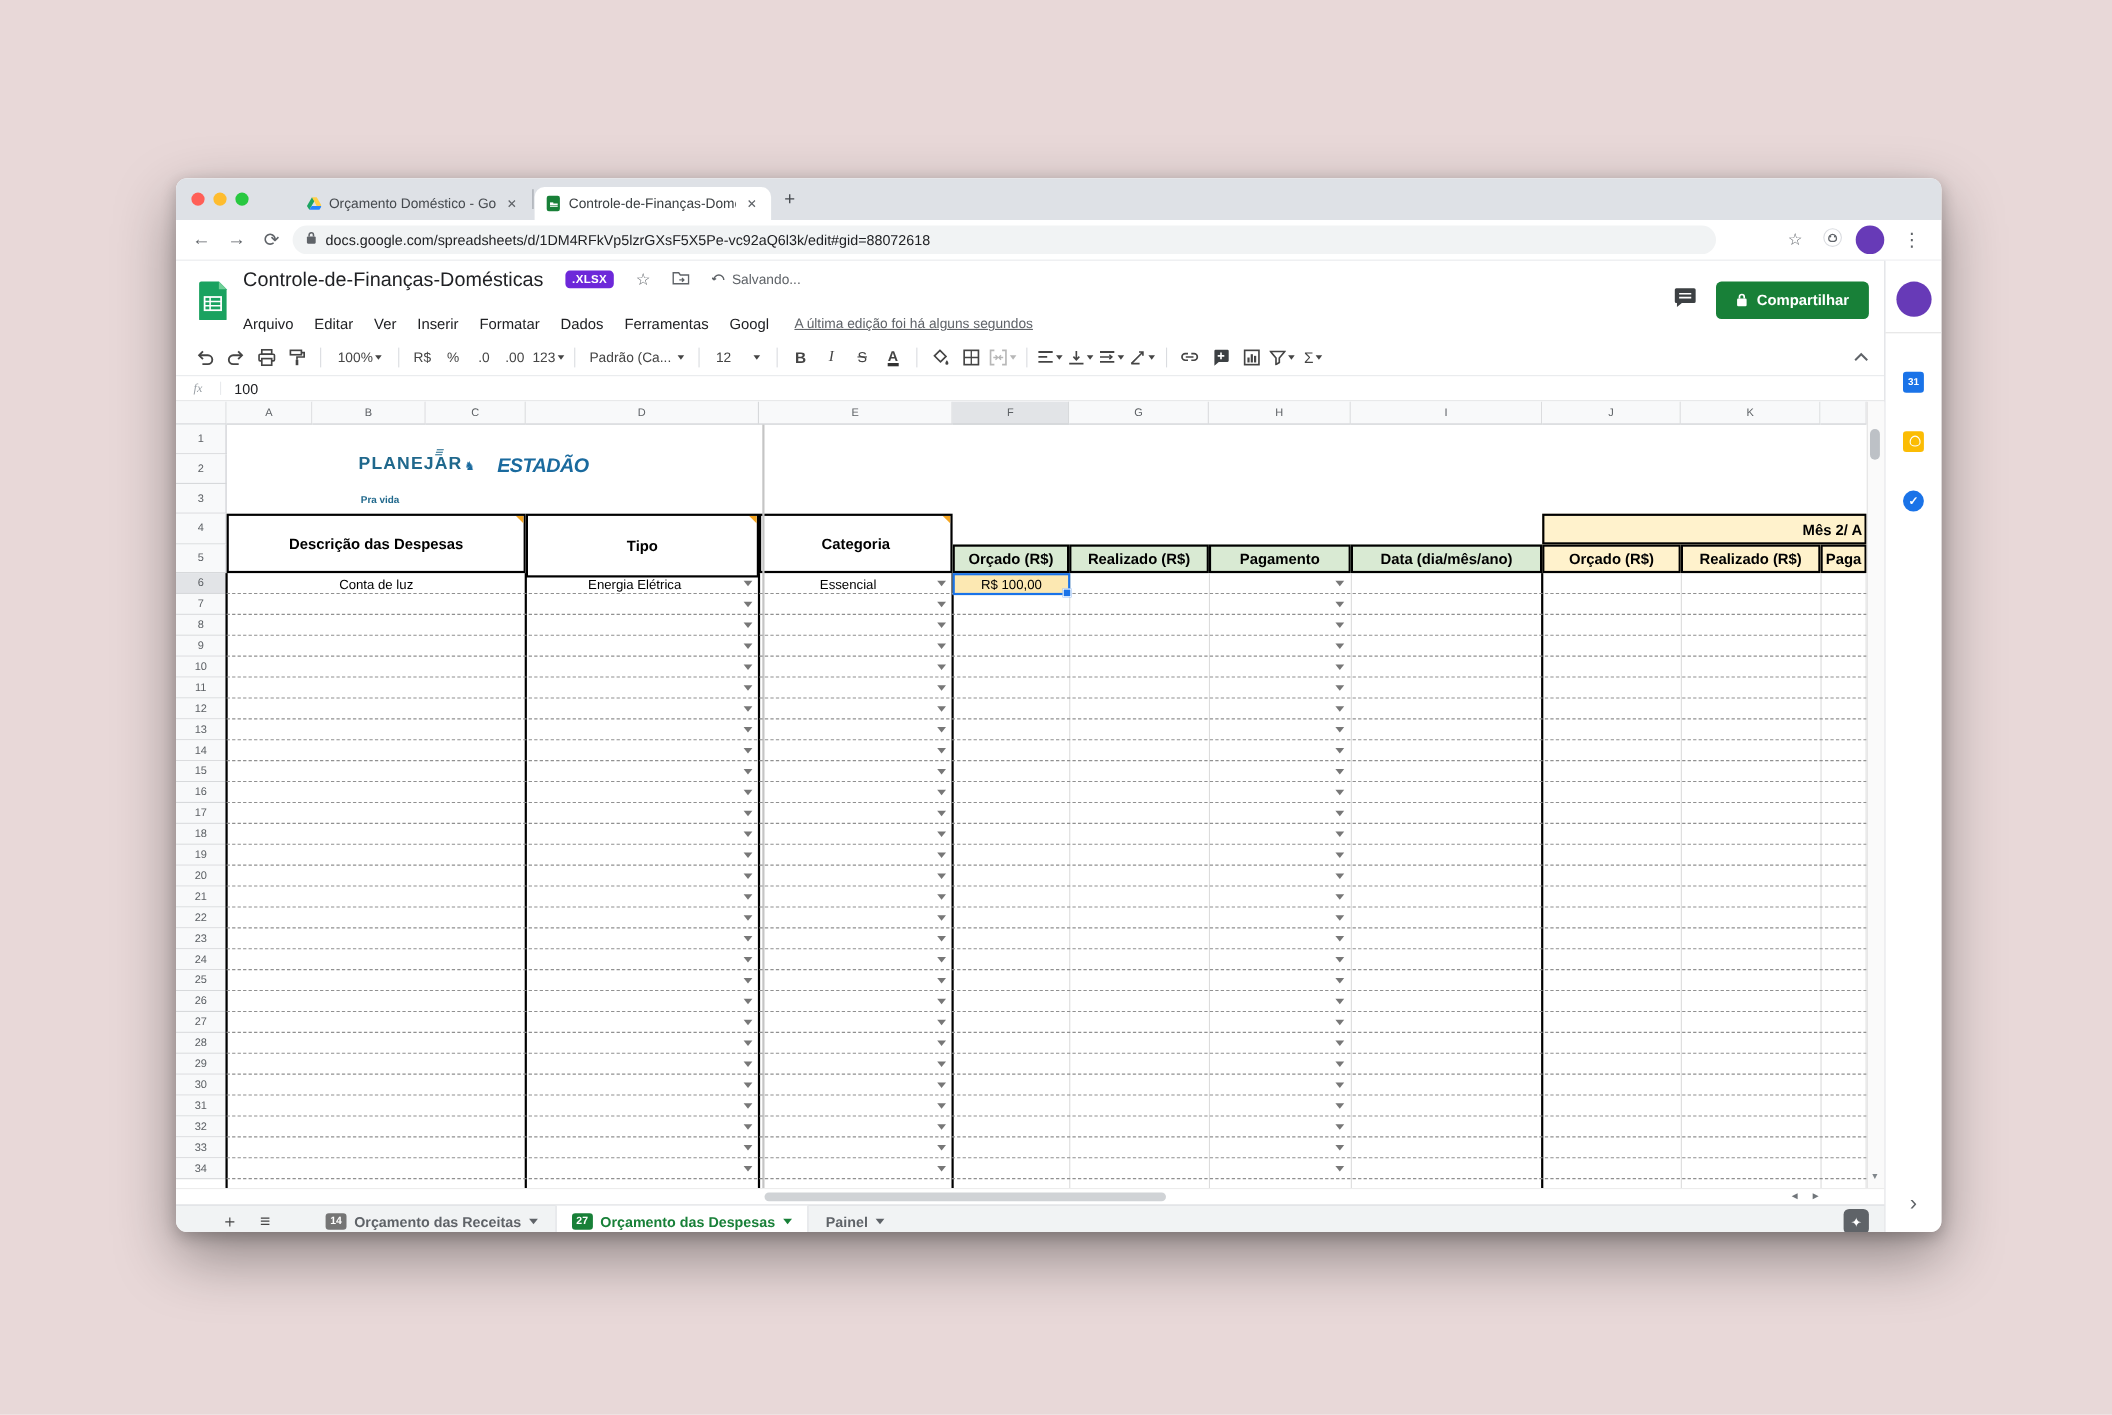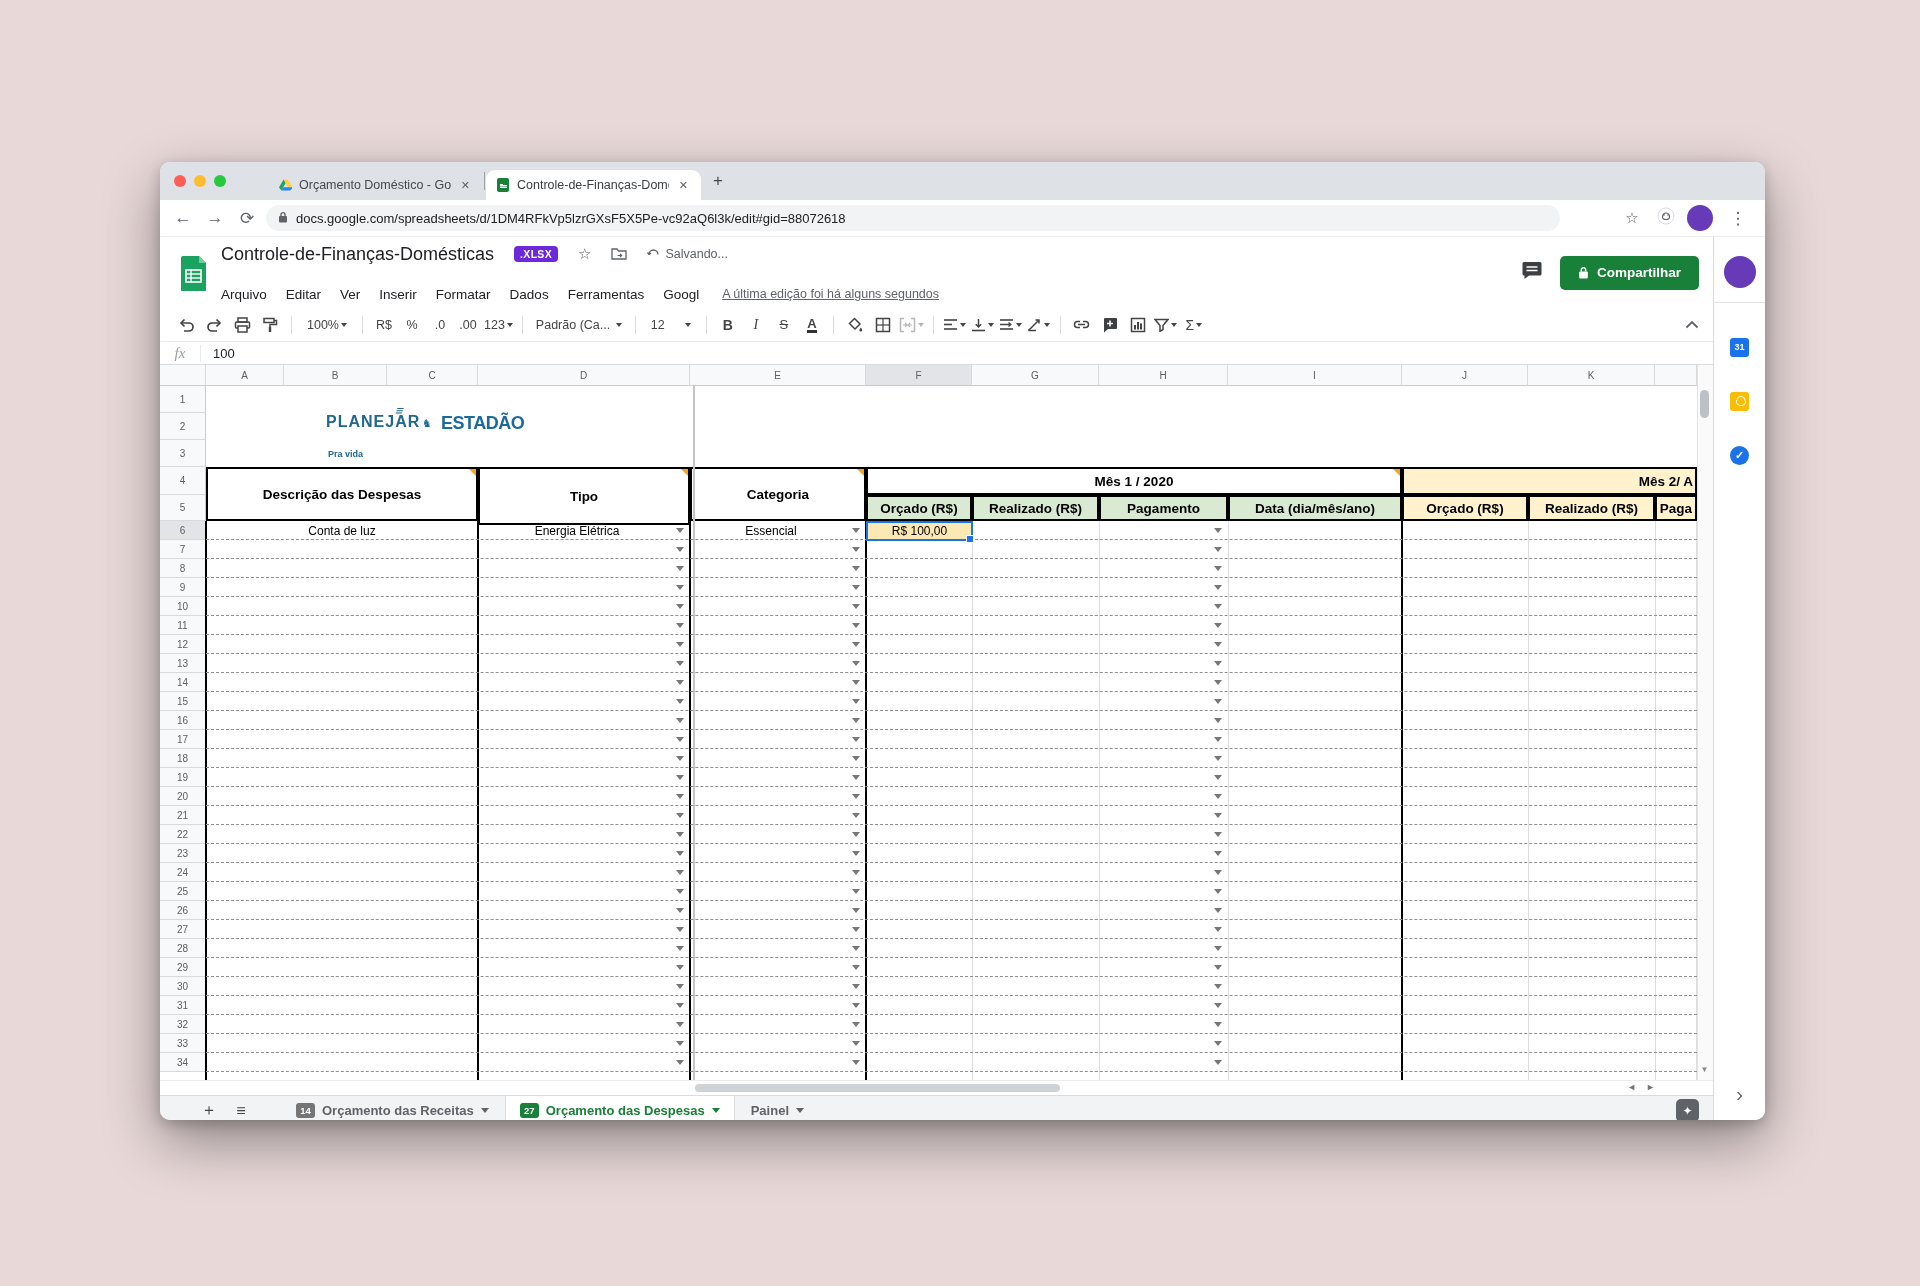--- a/index.html
+++ b/index.html
@@ -61,7 +61,7 @@
   .grayed{opacity:.38;}
   
   .fxbar{height:22px;border-top:1px solid #e8eaed;border-bottom:1px solid #d9dbdd;display:flex;align-items:center;flex:none;}
-  .fx{font-style:italic;color:#9aa0a6;font-family:"Liberation Serif",serif;font-size:15px;width:40px;text-align:center;border-right:1px solid #e8eaed;}
+  .fx{font-style:italic;color:#9aa0a6;font-family:"Liberation Serif",serif;font-size:11px;width:40px;text-align:center;border-right:1px solid #e8eaed;}
   .fxval{font-size:13px;color:#202124;padding-left:12px;}
   
   .gridwrap{position:relative;height:715px;flex:none;overflow:hidden;background:#fff;}

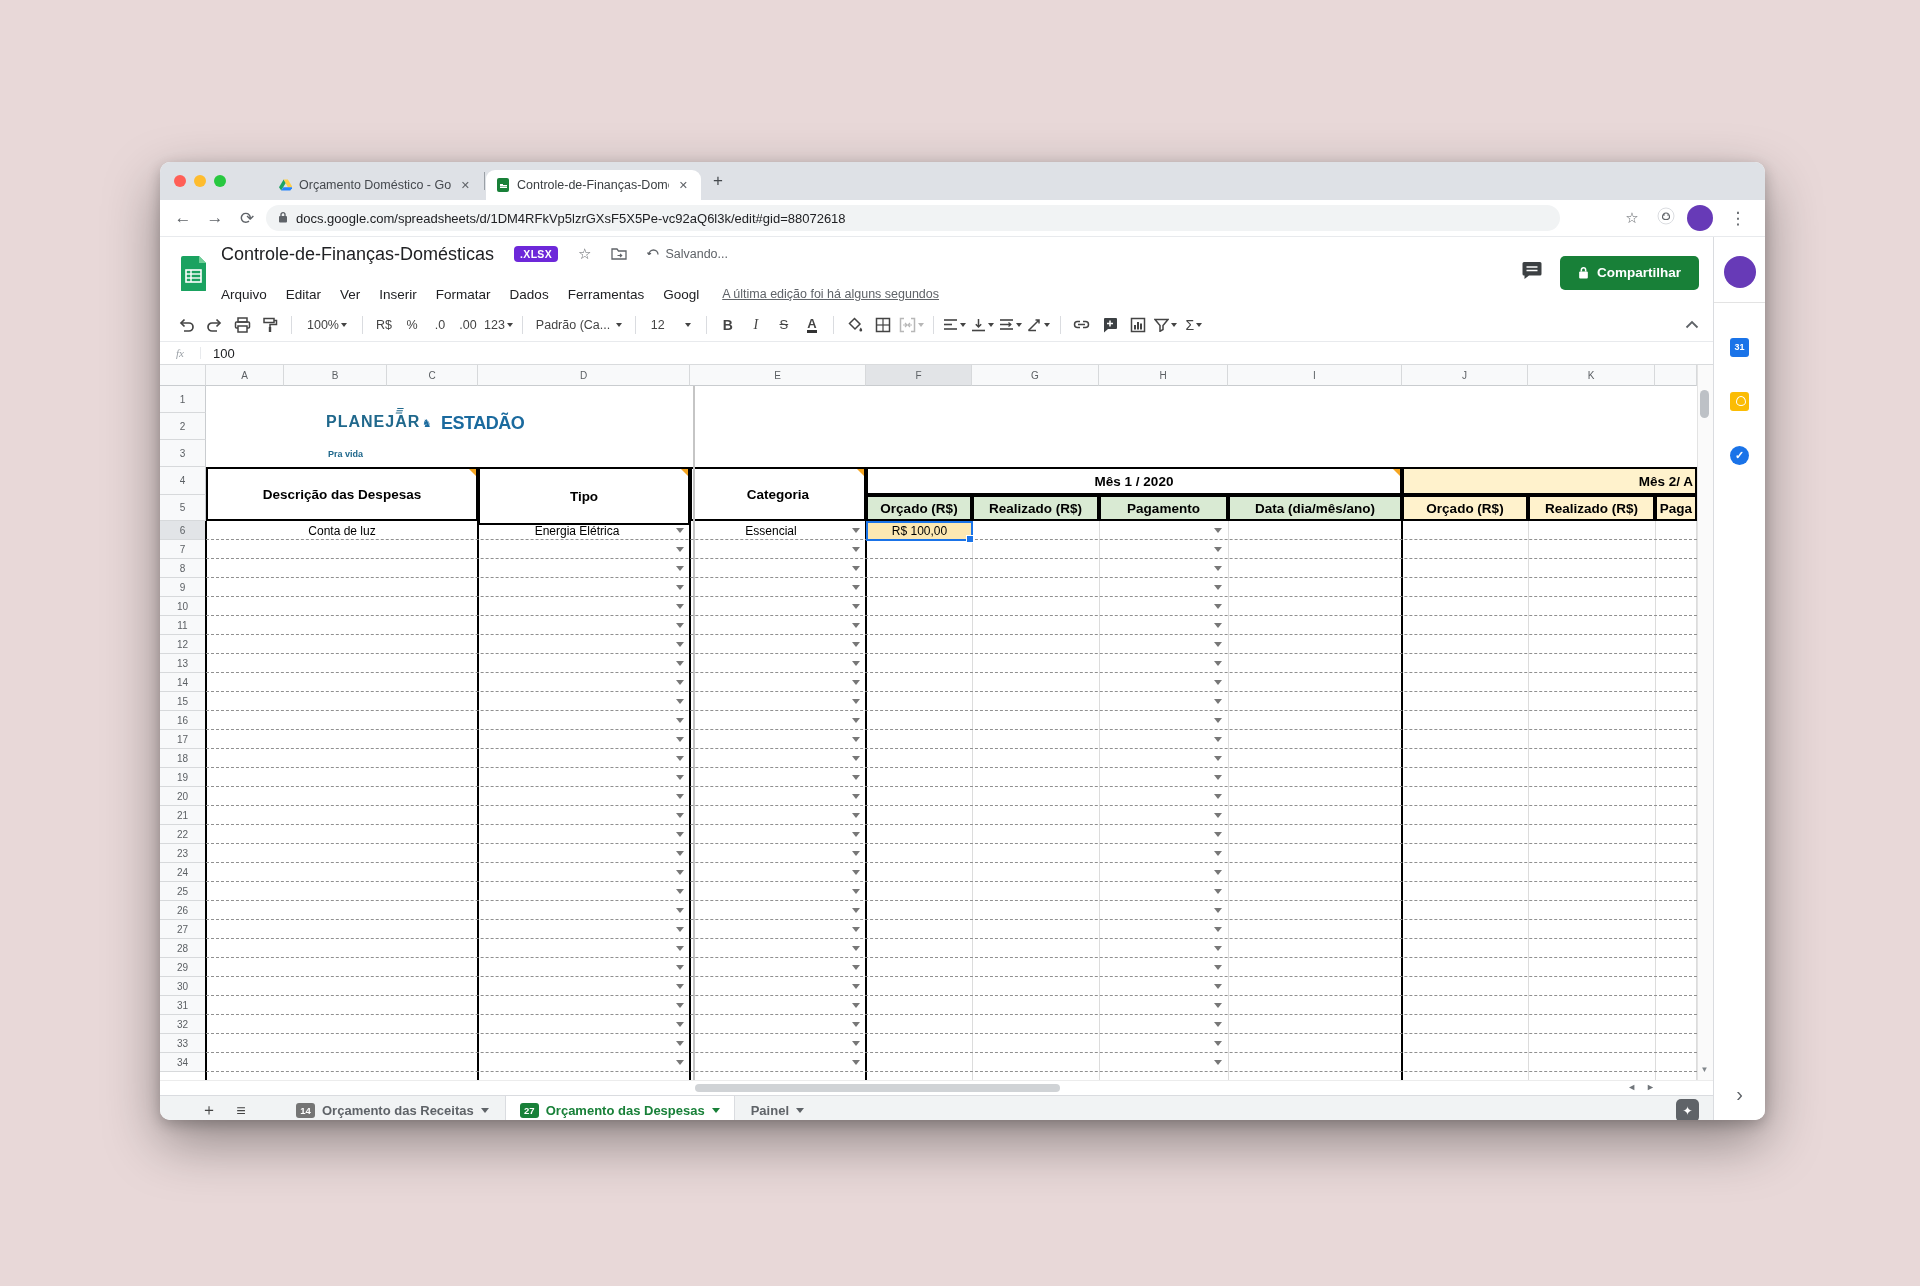--- a/index.html
+++ b/index.html
@@ -447,7 +447,7 @@
             <div class="logo-planejar" style="left: 166px; top: 48px; width: 130px; height: 20px;">PLANEJAR</div>
             <div class="logo-pravida" style="left: 168px; top: 84px; width: 60px; height: 12px;">Pra vida</div>
             <div class="logo-horse" style="left: 262px; top: 52px; width: 14px; height: 14px;">♞</div>
-            <div class="logo-estadao" style="left: 281px; top: 48px; width: 120px; height: 22px;">ESTADÃO</div>
+            <div class="logo-estadao" style="left: 292px; top: 48px; width: 120px; height: 22px; font-style: italic;">ESTADÃO</div>
             <div class="cell hcell notch" style="left: 46px; top: 102px; width: 272px; height: 54px;">Descrição das Despesas</div>
             <div class="cell hcell notch" style="left: 318px; top: 102px; width: 212px; height: 58px;">Tipo</div>
             <div class="cell hcell notch" style="left: 530px; top: 102px; width: 176px; height: 54px;">Categoria</div>

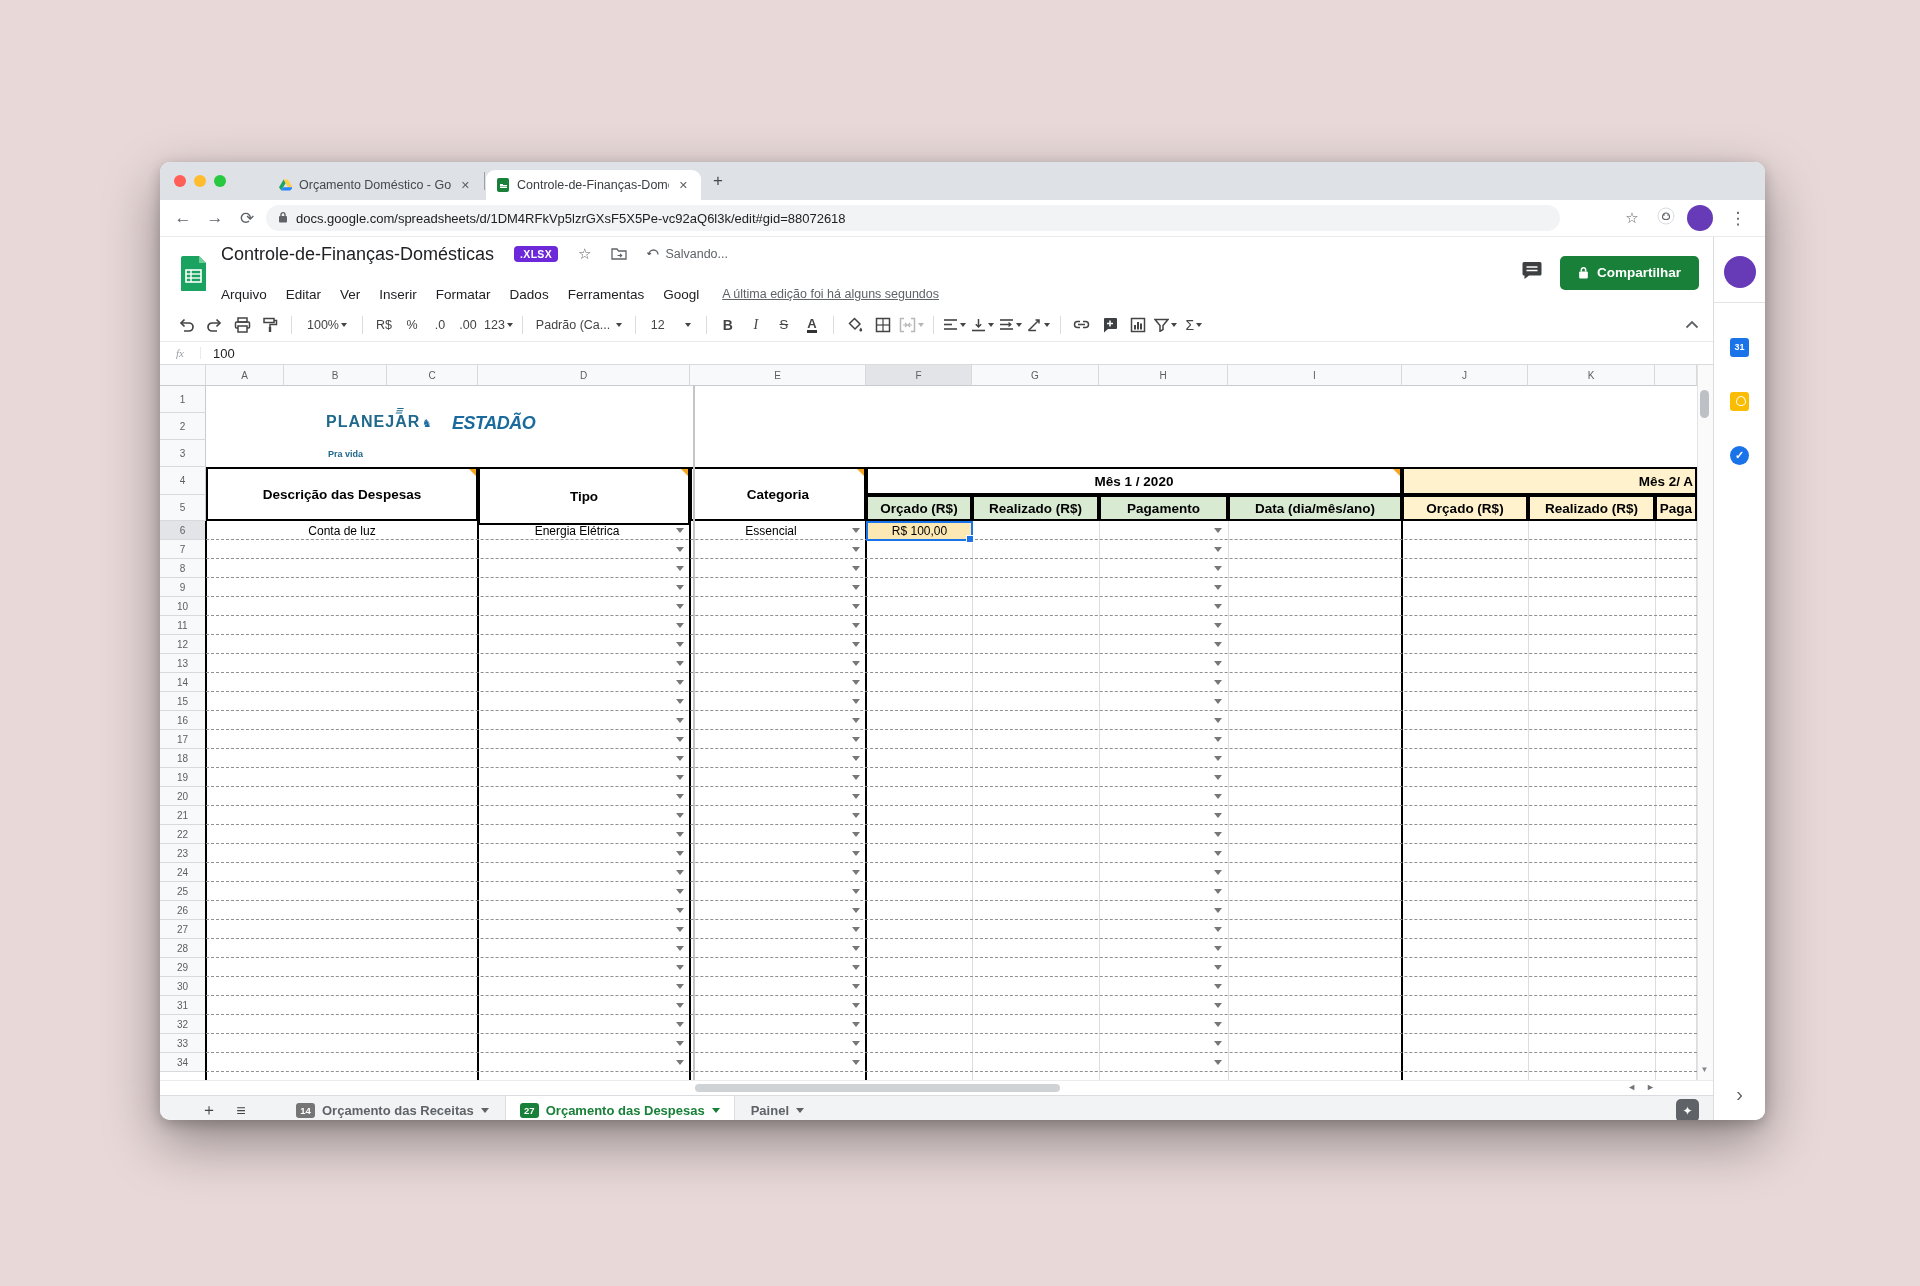--- a/index.html
+++ b/index.html
@@ -451,7 +451,6 @@
             <div class="cell hcell notch" style="left: 46px; top: 102px; width: 272px; height: 54px;">Descrição das Despesas</div>
             <div class="cell hcell notch" style="left: 318px; top: 102px; width: 212px; height: 58px;">Tipo</div>
             <div class="cell hcell notch" style="left: 530px; top: 102px; width: 176px; height: 54px;">Categoria</div>
-            <div class="cell hcell notch" style="left: 706px; top: 102px; width: 536px; height: 28px;">Mês 1 / 2020</div>
             <div class="cell hcell hyellow" style="left: 1242px; top: 102px; width: 295px; height: 28px; justify-content: flex-end; padding-right: 2px;">Mês 2/ A</div>
             <div class="cell hcell hgreen" style="left: 706px; top: 130px; width: 106px; height: 26px;">Orçado (R$)</div>
             <div class="cell hcell hgreen" style="left: 812px; top: 130px; width: 127px; height: 26px;">Realizado (R$)</div>

